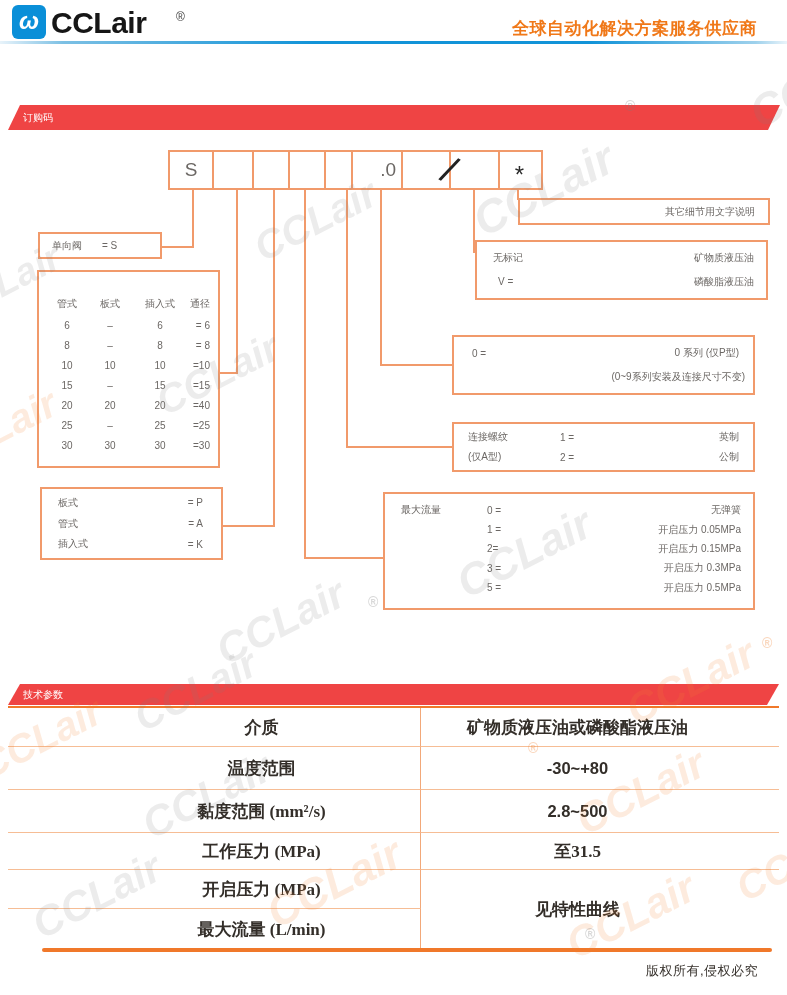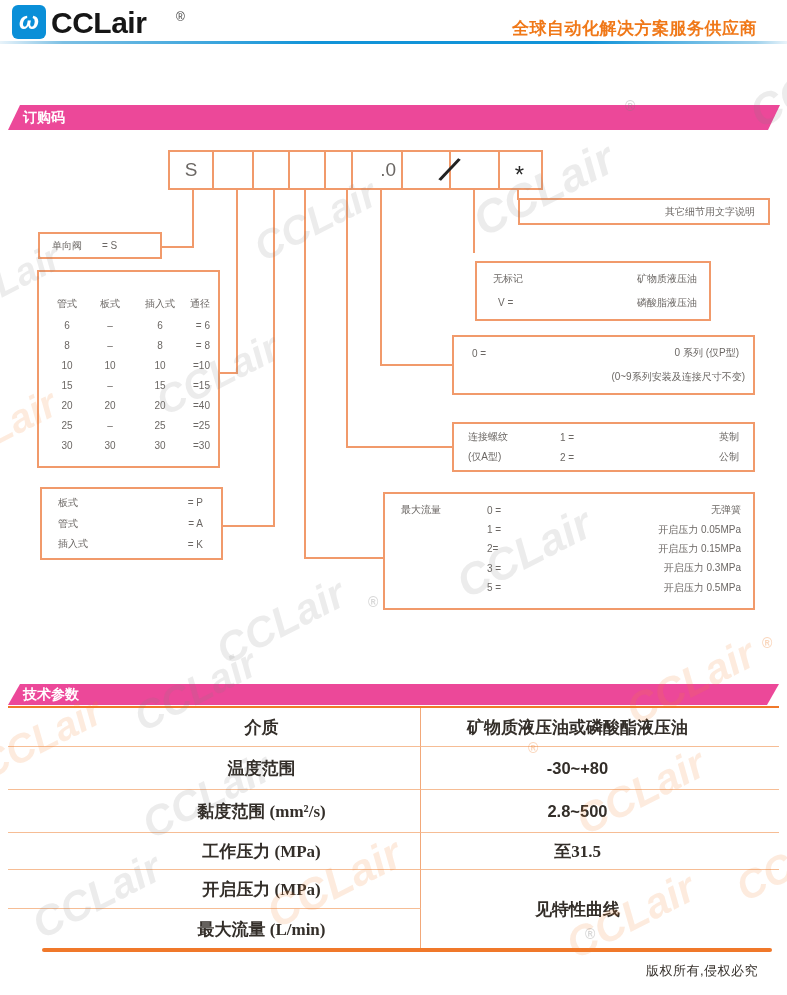--- a/index.html
+++ b/index.html
@@ -16,7 +16,7 @@
   .header-rule{left:0;top:41px;width:787px;height:3px;
       background:linear-gradient(90deg,#e8f3fa 0%,#7cc0e4 8%,#1193d8 40%,#1193d8 75%,#9ed1ec 96%,#eaf4fa 100%);}
   
-  .secbar{height:25px;background:#ec4899;color:#fff;font-size:14px;font-weight:700;
+  .secbar{height:25px;background:#ef4444;color:#fff;font-size:10px;font-weight:400;
           line-height:25px;padding-left:15px;box-sizing:border-box;
           clip-path:polygon(12px 0,100% 0,calc(100% - 12px) 100%,0 100%);}
   .bar-order{left:8px;top:105px;width:772px;}

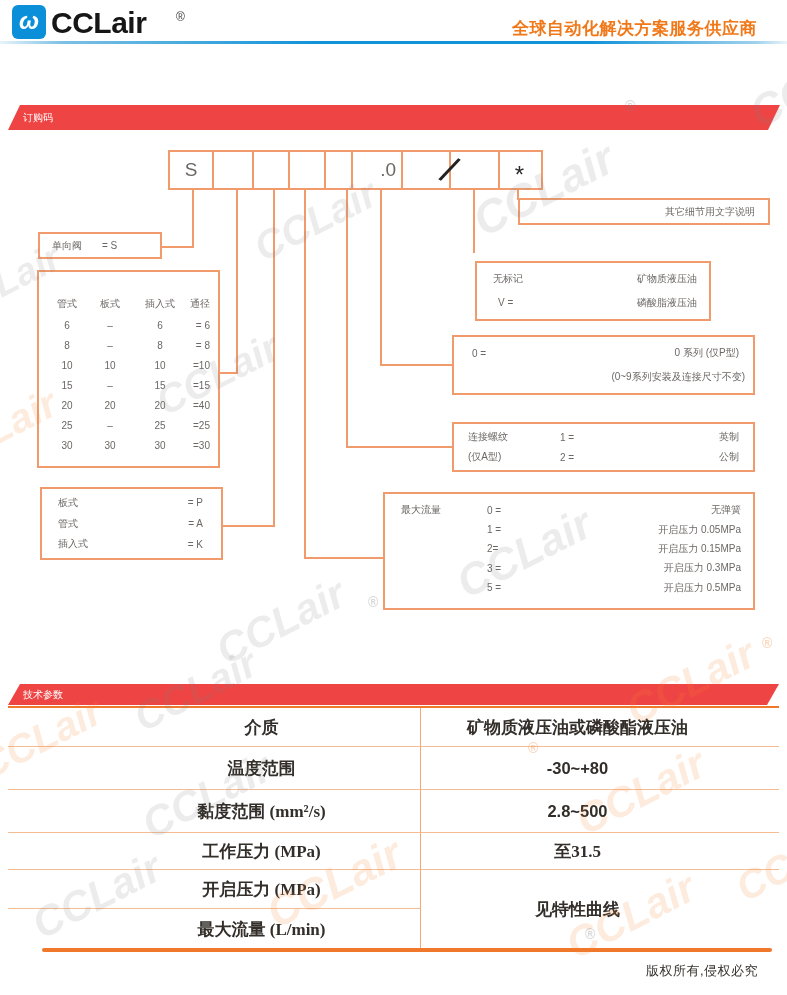--- a/index.html
+++ b/index.html
@@ -188,7 +188,7 @@
     <span>其它细节用文字说明</span>
   </div>
 
-  <div class="abs obox content" style="left:475px;top:261px;width:236px;height:60px">
+  <div class="abs obox content" style="left:475px;top:240px;width:293px;height:60px">
     <div class="fluidrows">
       <div class="row" style="justify-content:space-between">
         <span>无标记</span>

